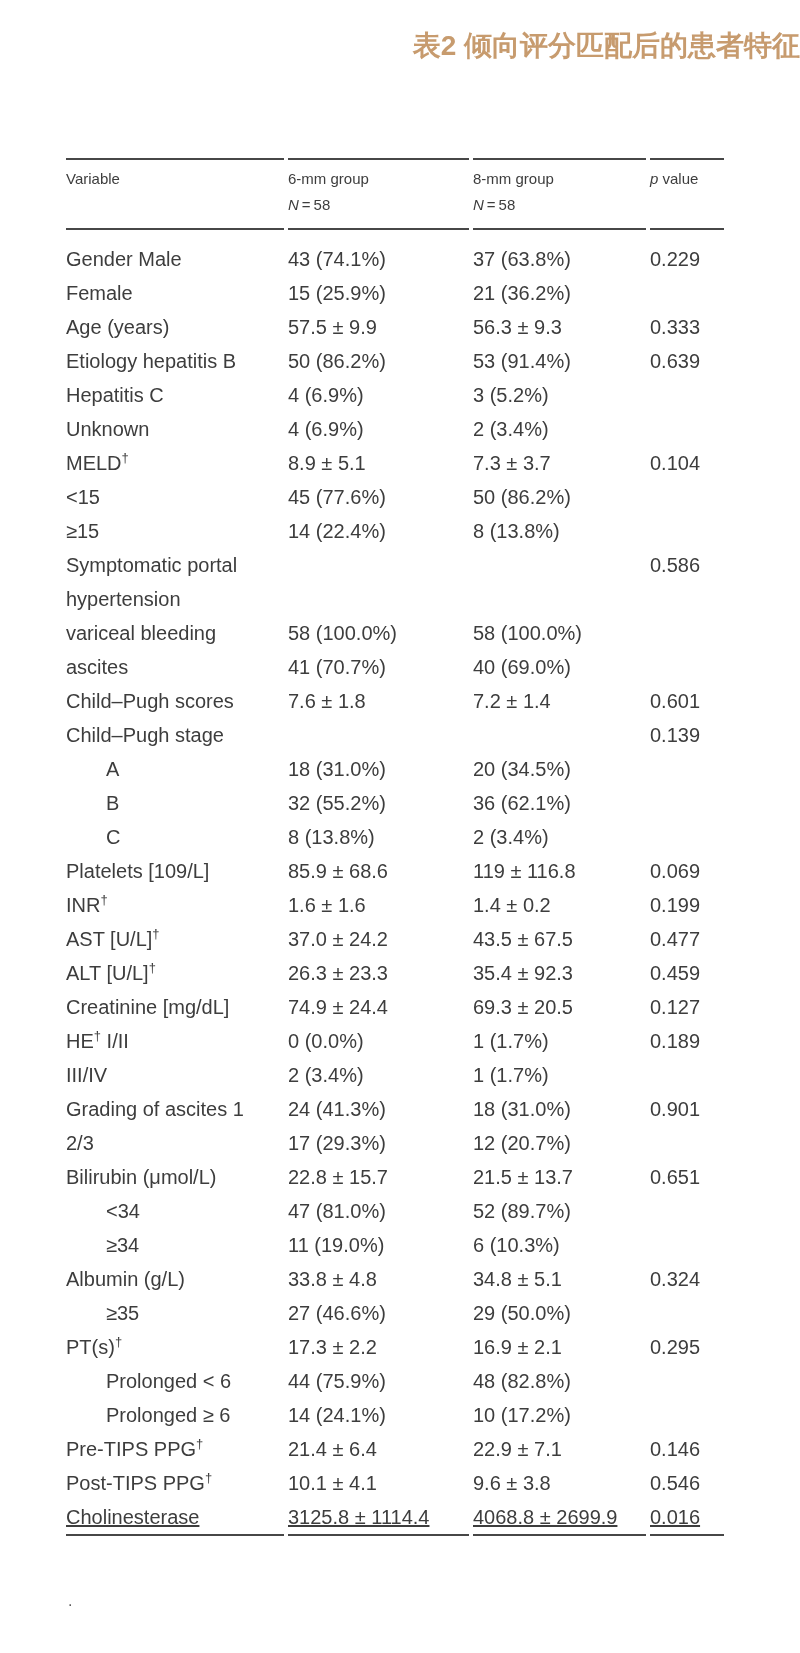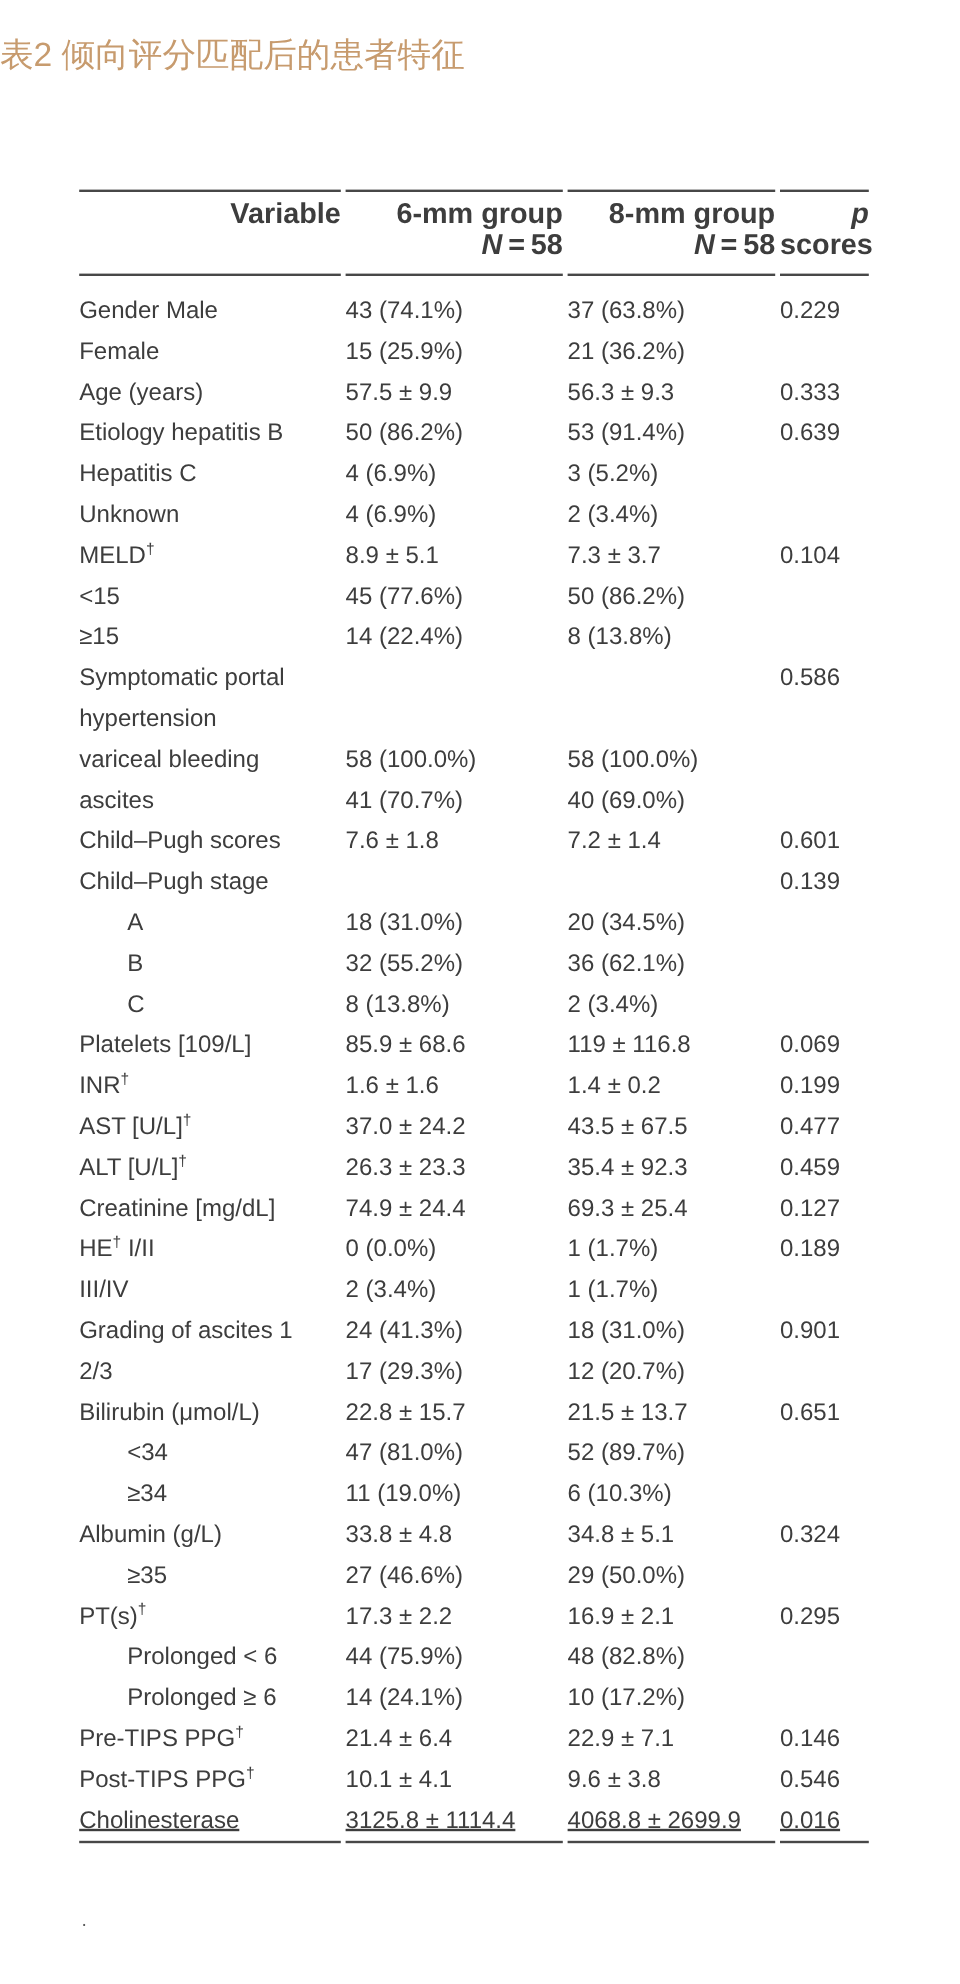--- a/index.html
+++ b/index.html
@@ -14,8 +14,8 @@
     overflow:hidden;
   }
   .page-title{
-    margin-top:28px;text-align:left;
-    font-size:28px;line-height:36px;font-weight:normal;
+    margin-top:28px;text-align:right;
+    font-size:28px;line-height:36px;font-weight:bold;
     color:var(--title-color);
     font-family:"Liberation Sans",sans-serif;
   }

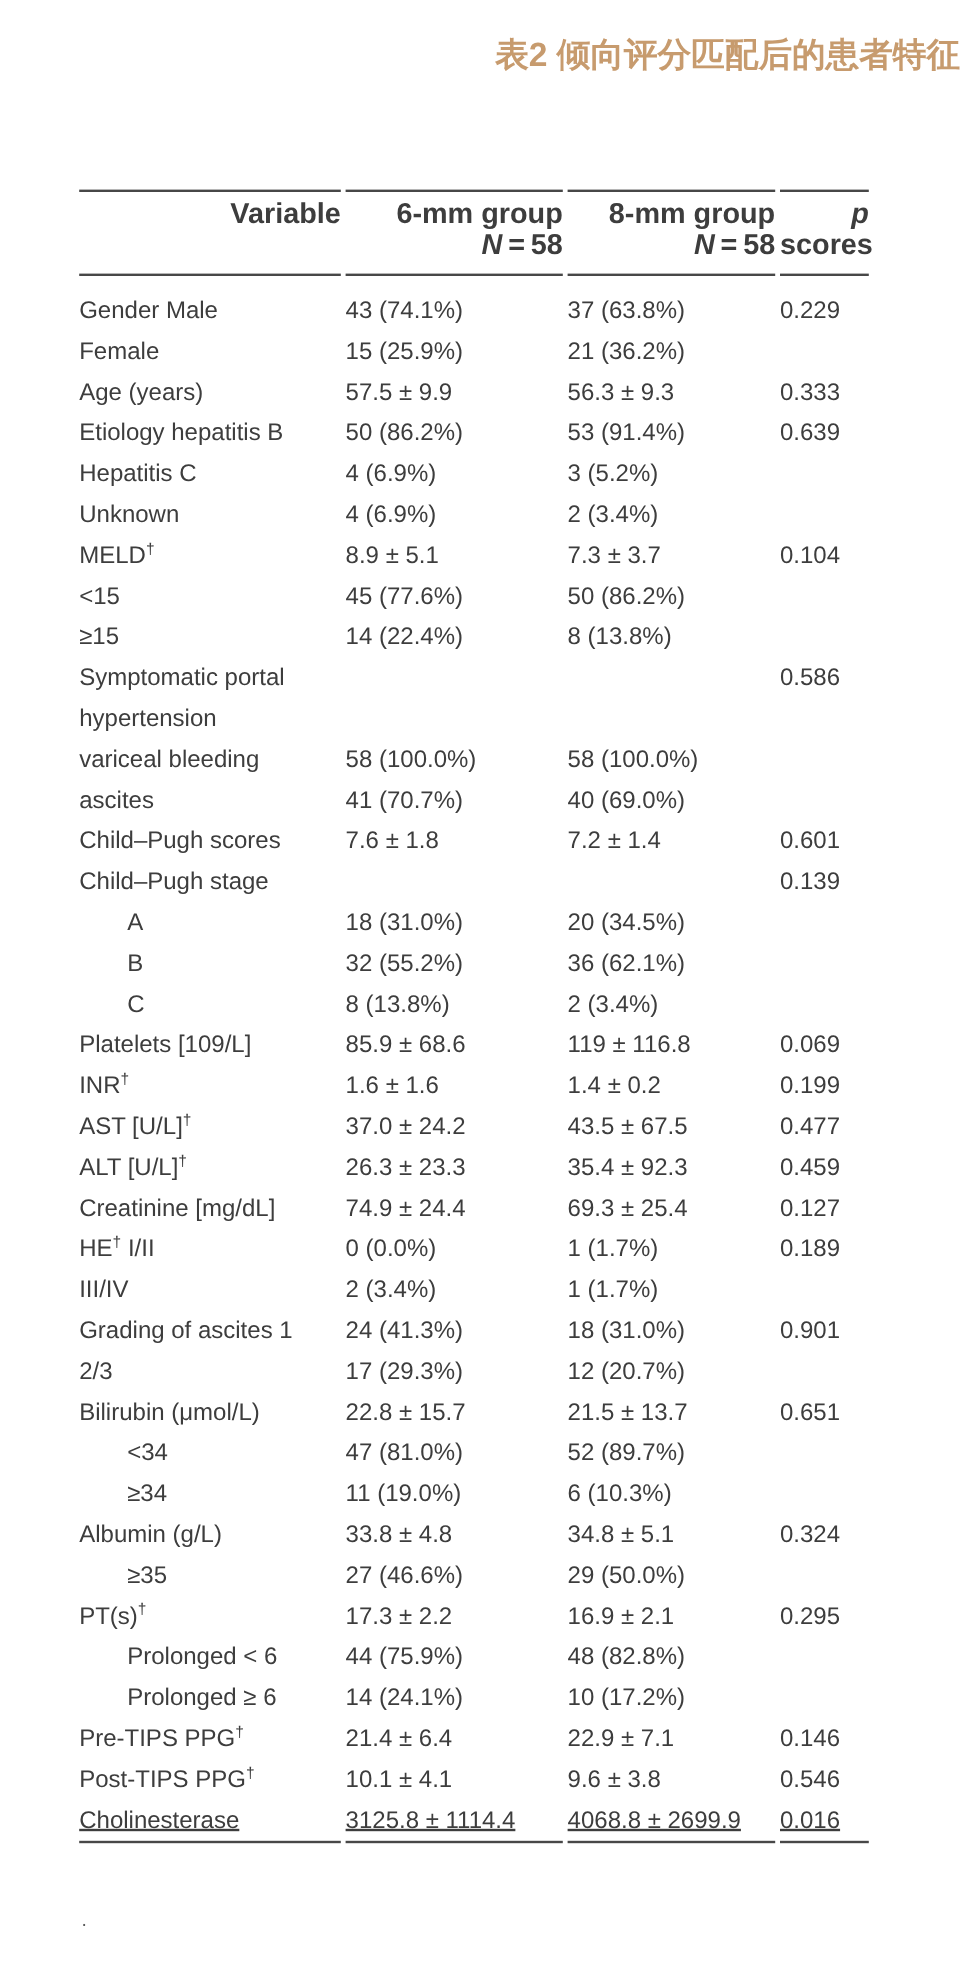--- a/index.html
+++ b/index.html
@@ -29,8 +29,8 @@
   col.c3{width:173px}
   col.c4{width:74px}
   th{
-    font-weight:bold;text-align:right;vertical-align:top;
-    padding:6px 0 10px 0;line-height:26px;font-size:24px;
+    font-weight:normal;text-align:left;vertical-align:top;
+    padding:6px 0 10px 0;line-height:26px;font-size:15px;
     border-top:2px solid var(--rule-color);
     border-bottom:2px solid var(--rule-color);
   }

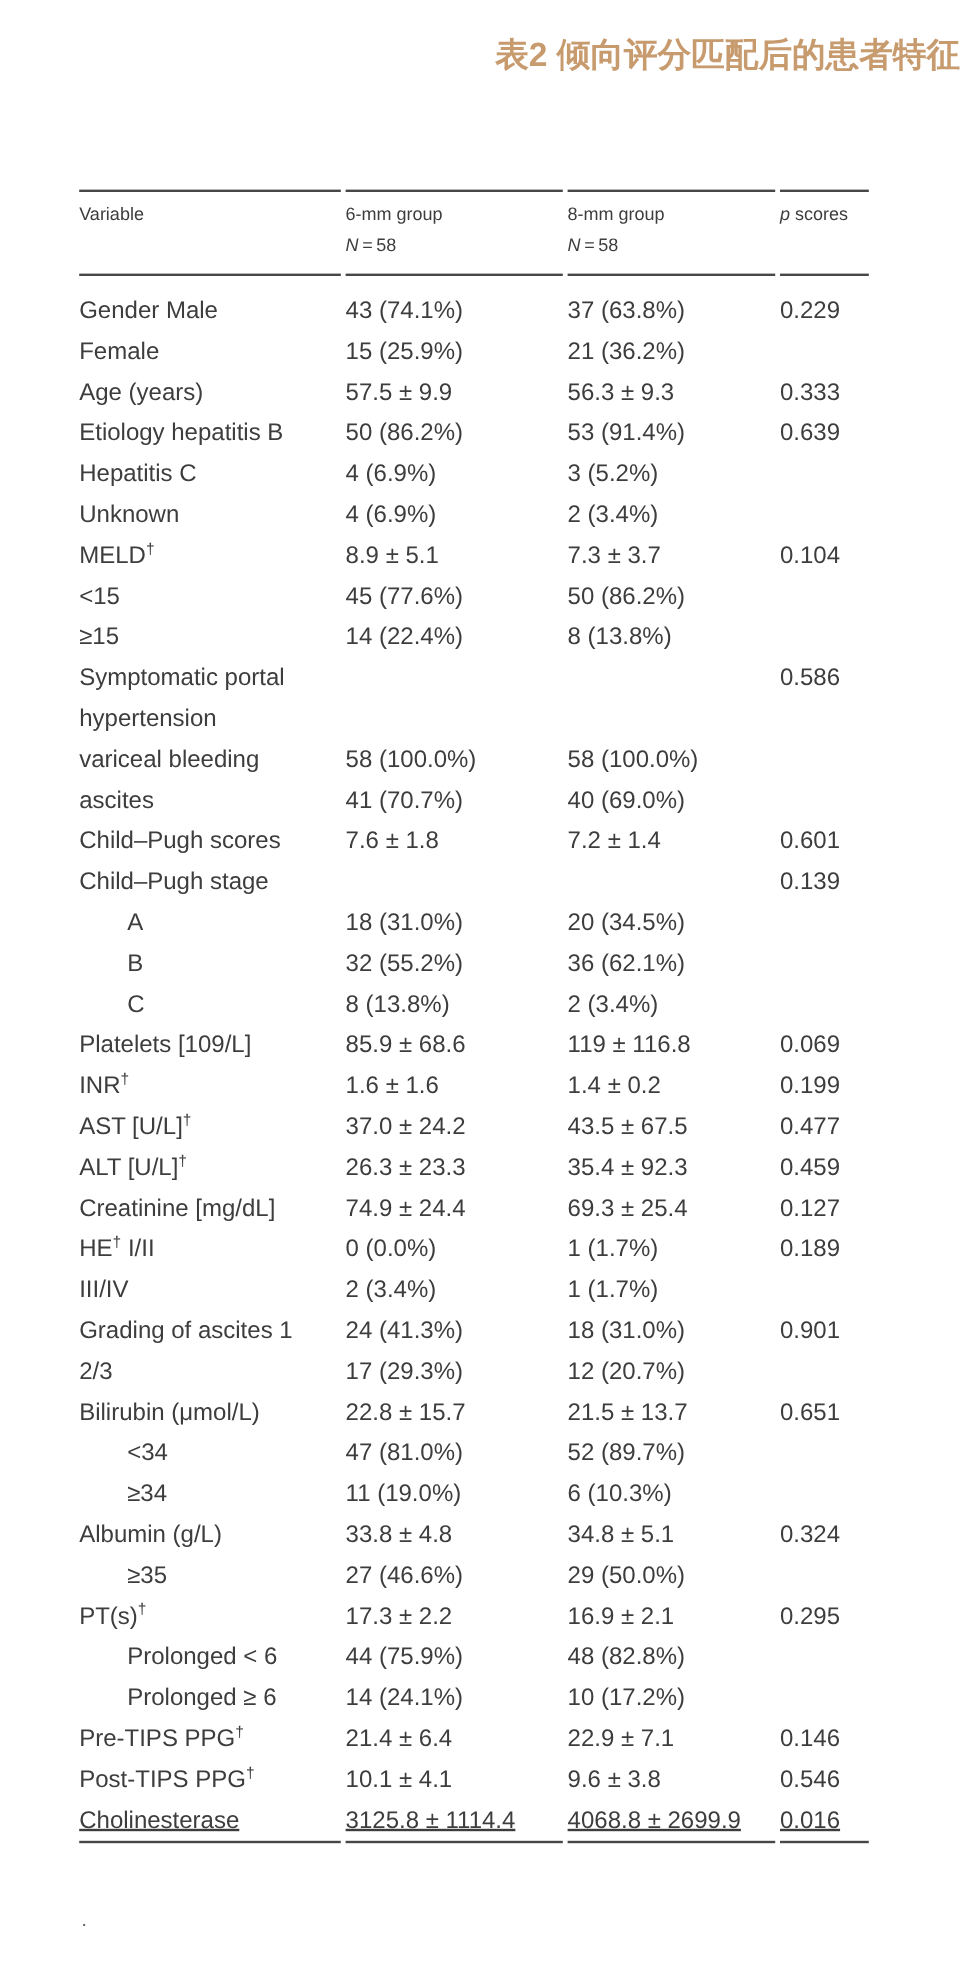--- a/index.html
+++ b/index.html
@@ -74,7 +74,7 @@
           <span class="italic">N</span><span> = 58</span>
         </th>
         <th>
-          <span class="italic">p</span><span> scores</span>
+          <span class="italic">p</span><span> value</span>
         </th>
       </tr>
     </thead>

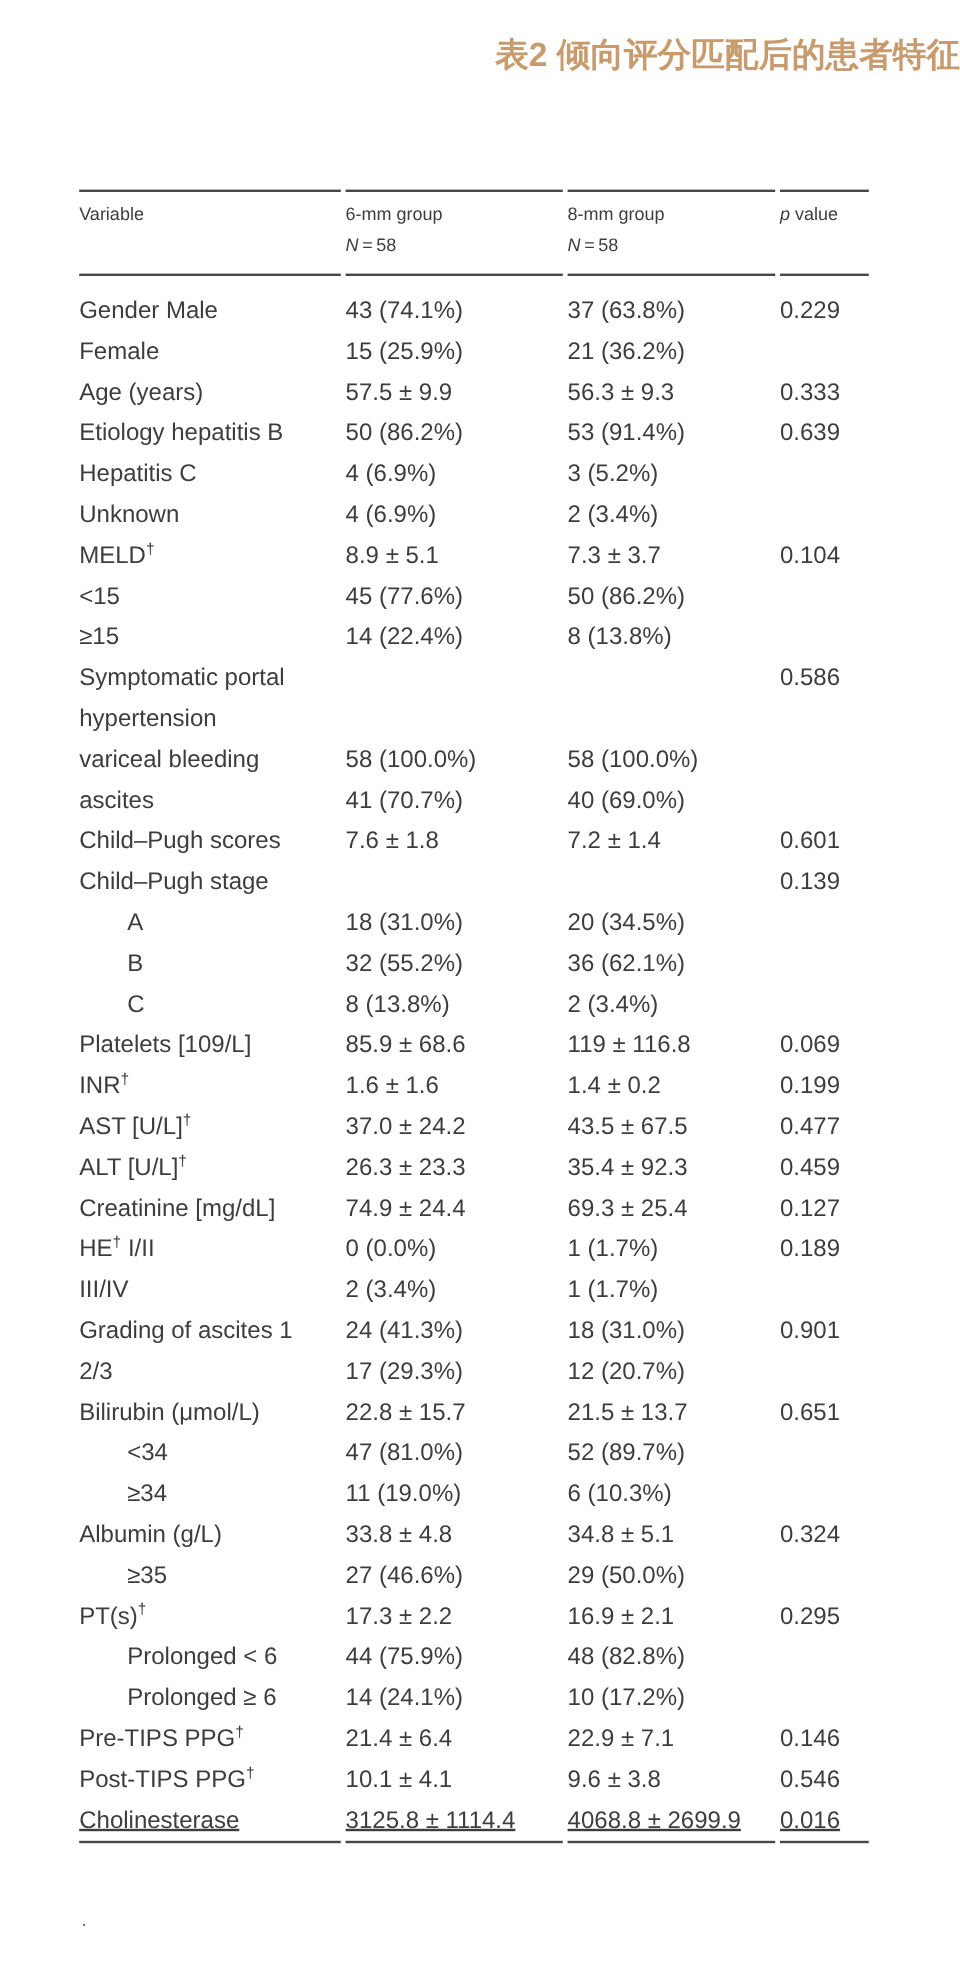--- a/index.html
+++ b/index.html
@@ -236,7 +236,7 @@
   <tr>
     <td class="cell-label"><span>Creatinine [mg/dL]</span><sup class="dagger"></sup><span></span></td>
     <td>74.9 ± 24.4</td>
-    <td>69.3 ± 25.4</td>
+    <td>69.3 ± 20.5</td>
     <td>0.127</td>
   </tr>
 

